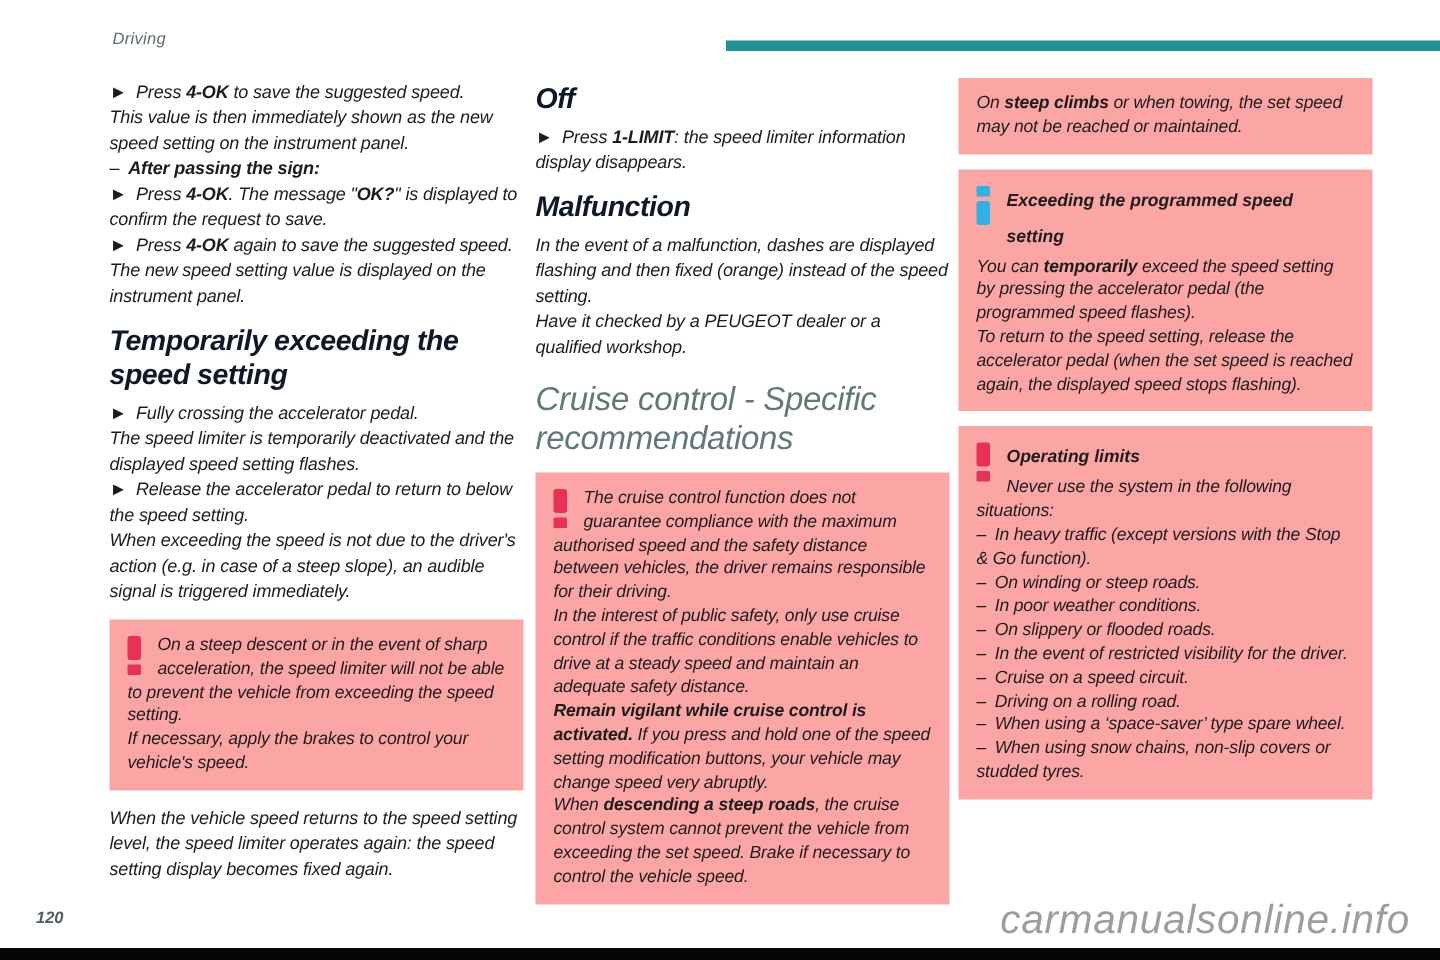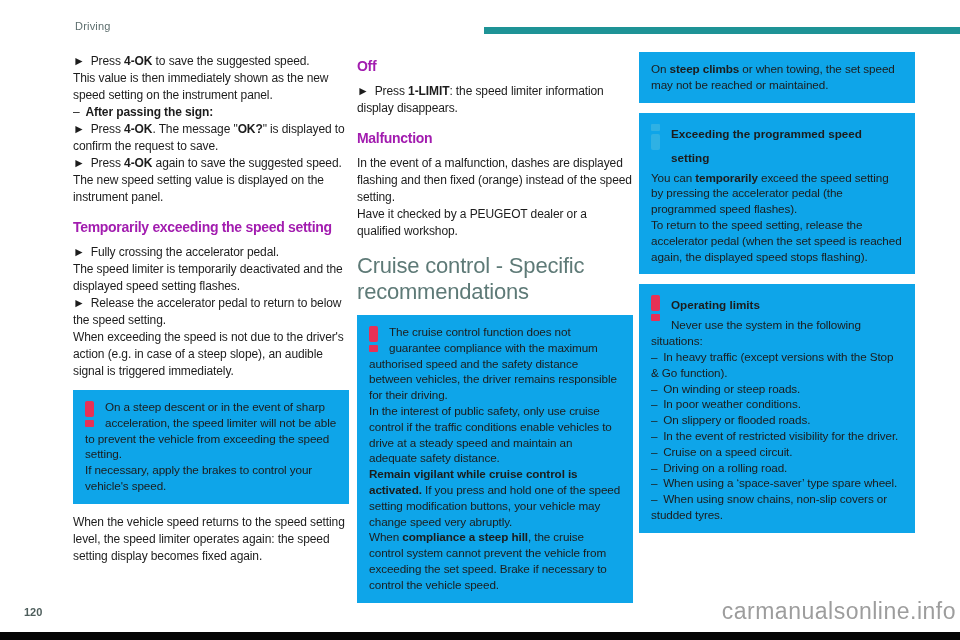--- a/index.html
+++ b/index.html
@@ -4,7 +4,7 @@
 <style>
   html,body{margin:0;padding:0;}
   body{font-family:"Liberation Sans", sans-serif; background:#fff;}
-  .page{position:relative; width:960px; height:640px; background:#ffffff; overflow:hidden;}
+  .page{position:relative; width:960px; height:640px; background:#ffffff; overflow:hidden;font-style:italic;}
 
   
   .section-label{position:absolute; left:75px; top:20px; font-size:11px; color:#5d6e6e; letter-spacing:.2px;}

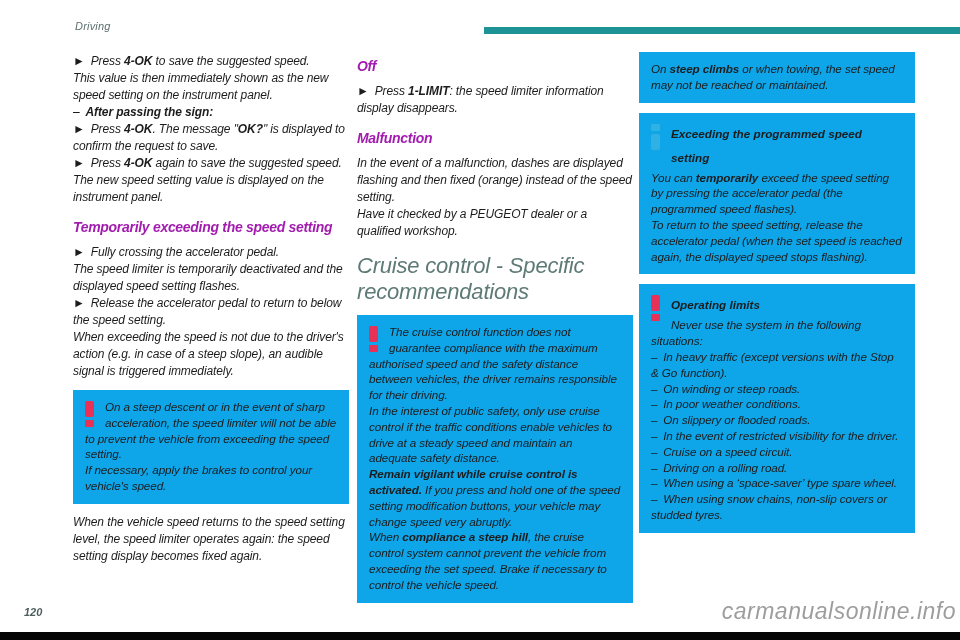--- a/index.html
+++ b/index.html
@@ -16,7 +16,7 @@
 
   .col p{margin:0; font-size:12px; line-height:17px; color:#1c1c1c; letter-spacing:-0.1px;}
   .b{font-weight:bold;}
-  .h2{font-size:14px; line-height:23px; font-weight:bold; color:#a21caf; margin:10px 0 5px; letter-spacing:-0.3px;}
+  .h2{font-size:19px; line-height:23px; font-weight:bold; color:#0f172a; margin:10px 0 5px; letter-spacing:-0.3px;}
   .col .h2:first-child{margin-top:2px;}
   .h1{font-size:22px; line-height:26px; font-weight:400; color:#5e7a77; margin:13px 0 4px; letter-spacing:-0.2px;}
 

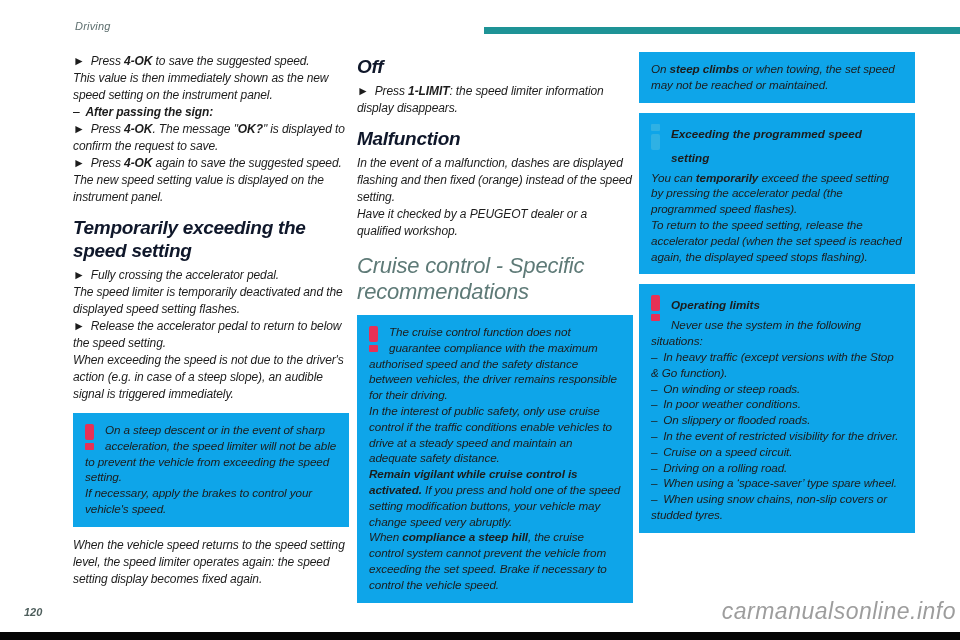--- a/index.html
+++ b/index.html
@@ -21,7 +21,7 @@
   .h1{font-size:22px; line-height:26px; font-weight:400; color:#5e7a77; margin:13px 0 4px; letter-spacing:-0.2px;}
 
   
-  .box{background:#0ea5e9; padding:9px 12px 10px 12px; margin:10px 0;}
+  .box{background:#fca5a5; padding:9px 12px 10px 12px; margin:10px 0;}
   .box + .box{margin-top:0;}
   .col .box:first-child{margin-top:-1px;}
   .box::after{content:""; display:block; clear:both;}

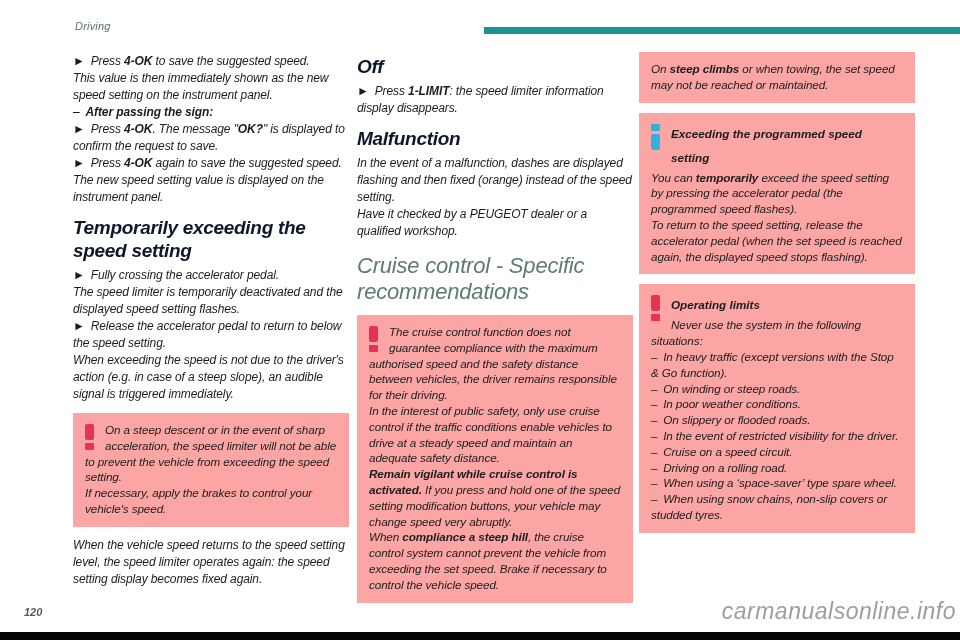--- a/index.html
+++ b/index.html
@@ -76,7 +76,7 @@
         <p><span>The cruise control function does not guarantee compliance with the maximum authorised speed and the safety distance between vehicles, the driver remains responsible for their driving.</span></p>
         <p><span>In the interest of public safety, only use cruise control if the traffic conditions enable vehicles to drive at a steady speed and maintain an adequate safety distance.</span></p>
         <p><span class="b">Remain vigilant while cruise control is activated.</span><span> If you press and hold one of the speed setting modification buttons, your vehicle may change speed very abruptly.</span></p>
-        <p><span>When </span><span class="b">compliance a steep hill</span><span>, the cruise control system cannot prevent the vehicle from exceeding the set speed. Brake if necessary to control the vehicle speed.</span></p>
+        <p><span>When </span><span class="b">descending a steep roads</span><span>, the cruise control system cannot prevent the vehicle from exceeding the set speed. Brake if necessary to control the vehicle speed.</span></p>
       </div>
     </div>
   <div class="col" id="col3">

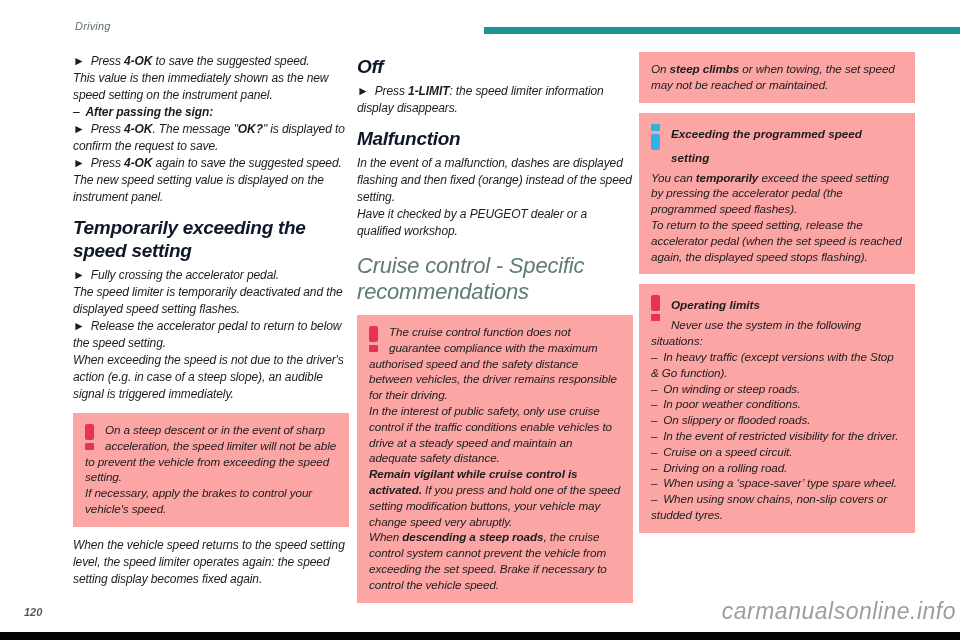--- a/index.html
+++ b/index.html
@@ -36,7 +36,7 @@
 
   
   .page-number{position:absolute; left:24px; top:606px; font-size:11px; font-weight:bold; color:#4e5e5c;}
-  .watermark{position:absolute; right:4px; top:598px; font-size:23px; color:#9d9d9d; letter-spacing:.5px;}
+  .watermark{position:absolute; right:20px; top:598px; font-size:27px; color:#9d9d9d; letter-spacing:.5px;}
   .bottom-bar{position:absolute; left:0; top:632px; width:960px; height:8px; background:#050505;}
 </style>
 </head>

